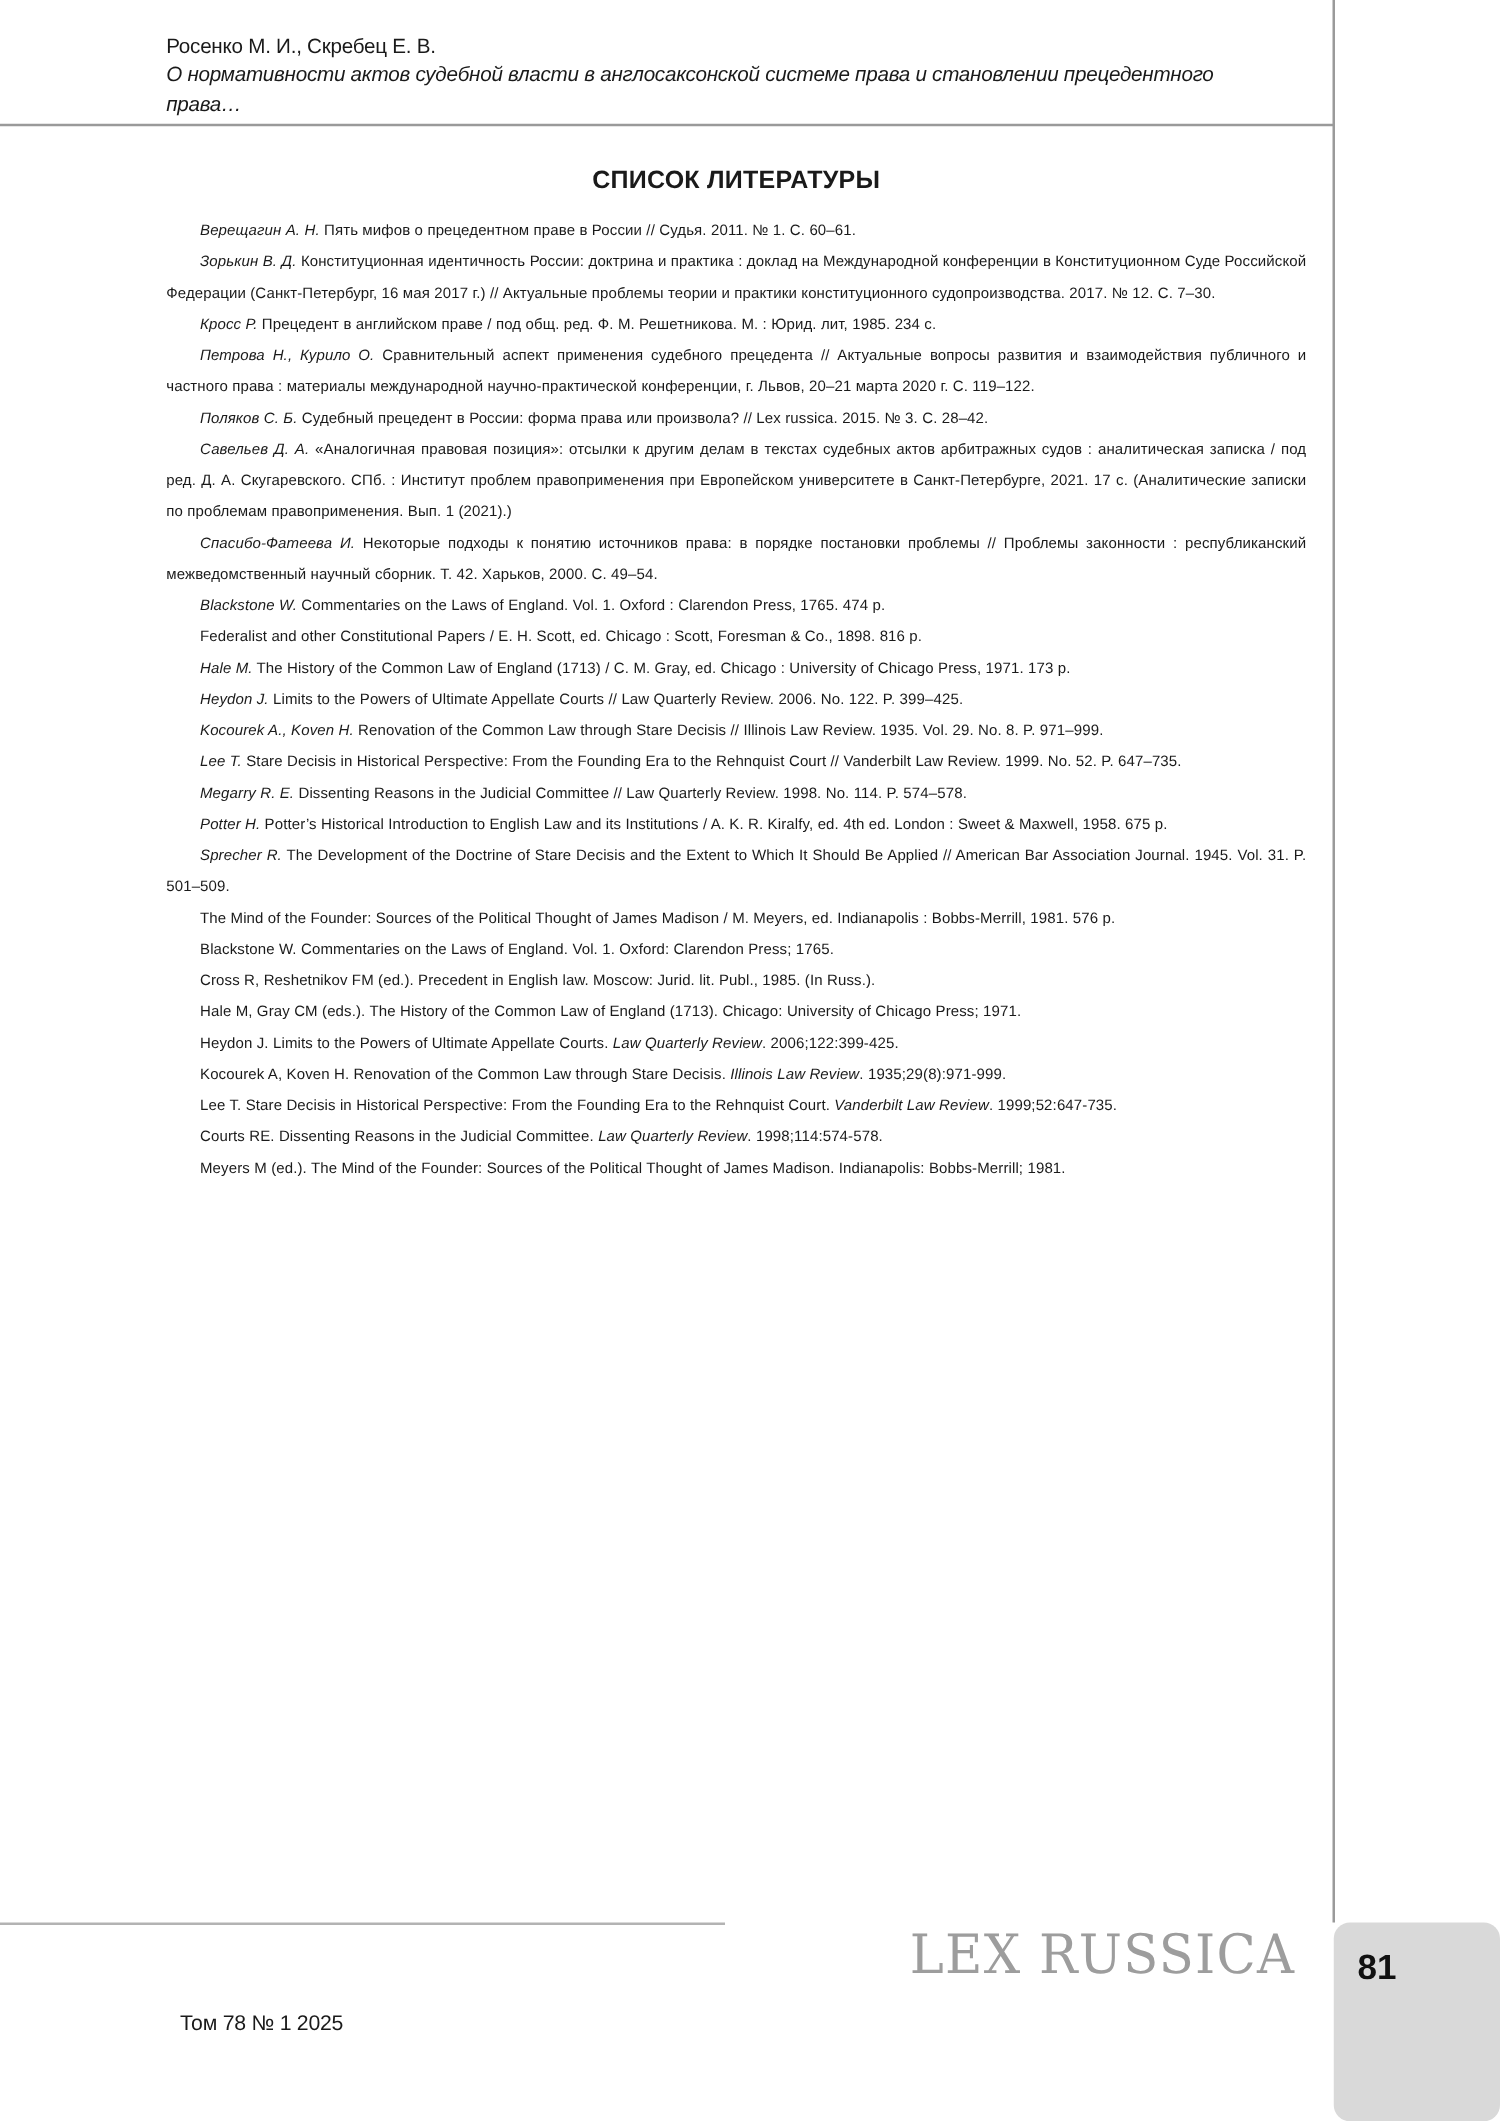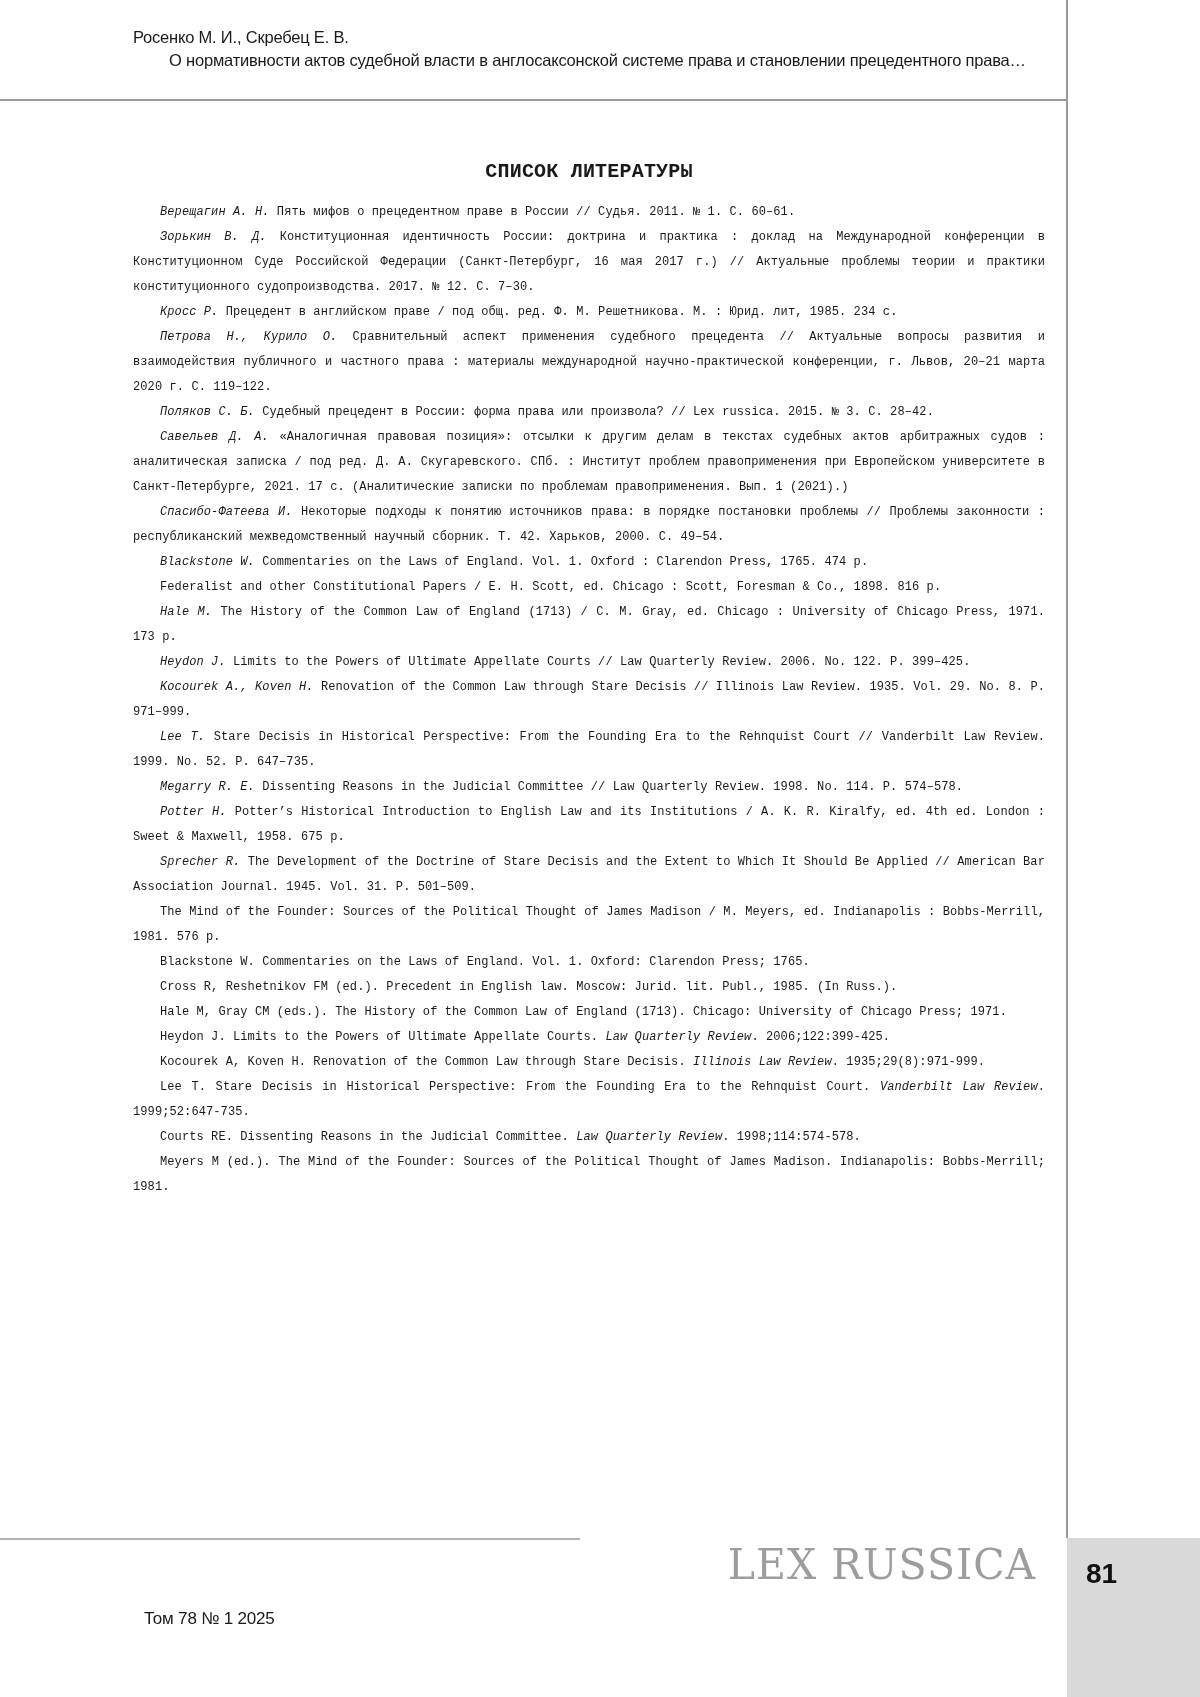--- a/index.html
+++ b/index.html
@@ -10,7 +10,7 @@
   
   .running-head{position:absolute;left:133px;top:26px;width:900px;}
   .rh-authors{font-size:16.5px;line-height:22px;letter-spacing:-0.2px;}
-  .rh-title{font-size:16.5px;line-height:24px;letter-spacing:-0.2px;margin-left:36px;}
+  .rh-title{font-size:16.5px;line-height:24px;font-style:italic;letter-spacing:-0.2px;}
   .header-rule{position:absolute;left:0;top:99px;width:1067px;height:2px;background:#9a9a9a;}
   .vrule{position:absolute;left:1066px;top:0;width:2px;height:1538px;background:#9a9a9a;}
 

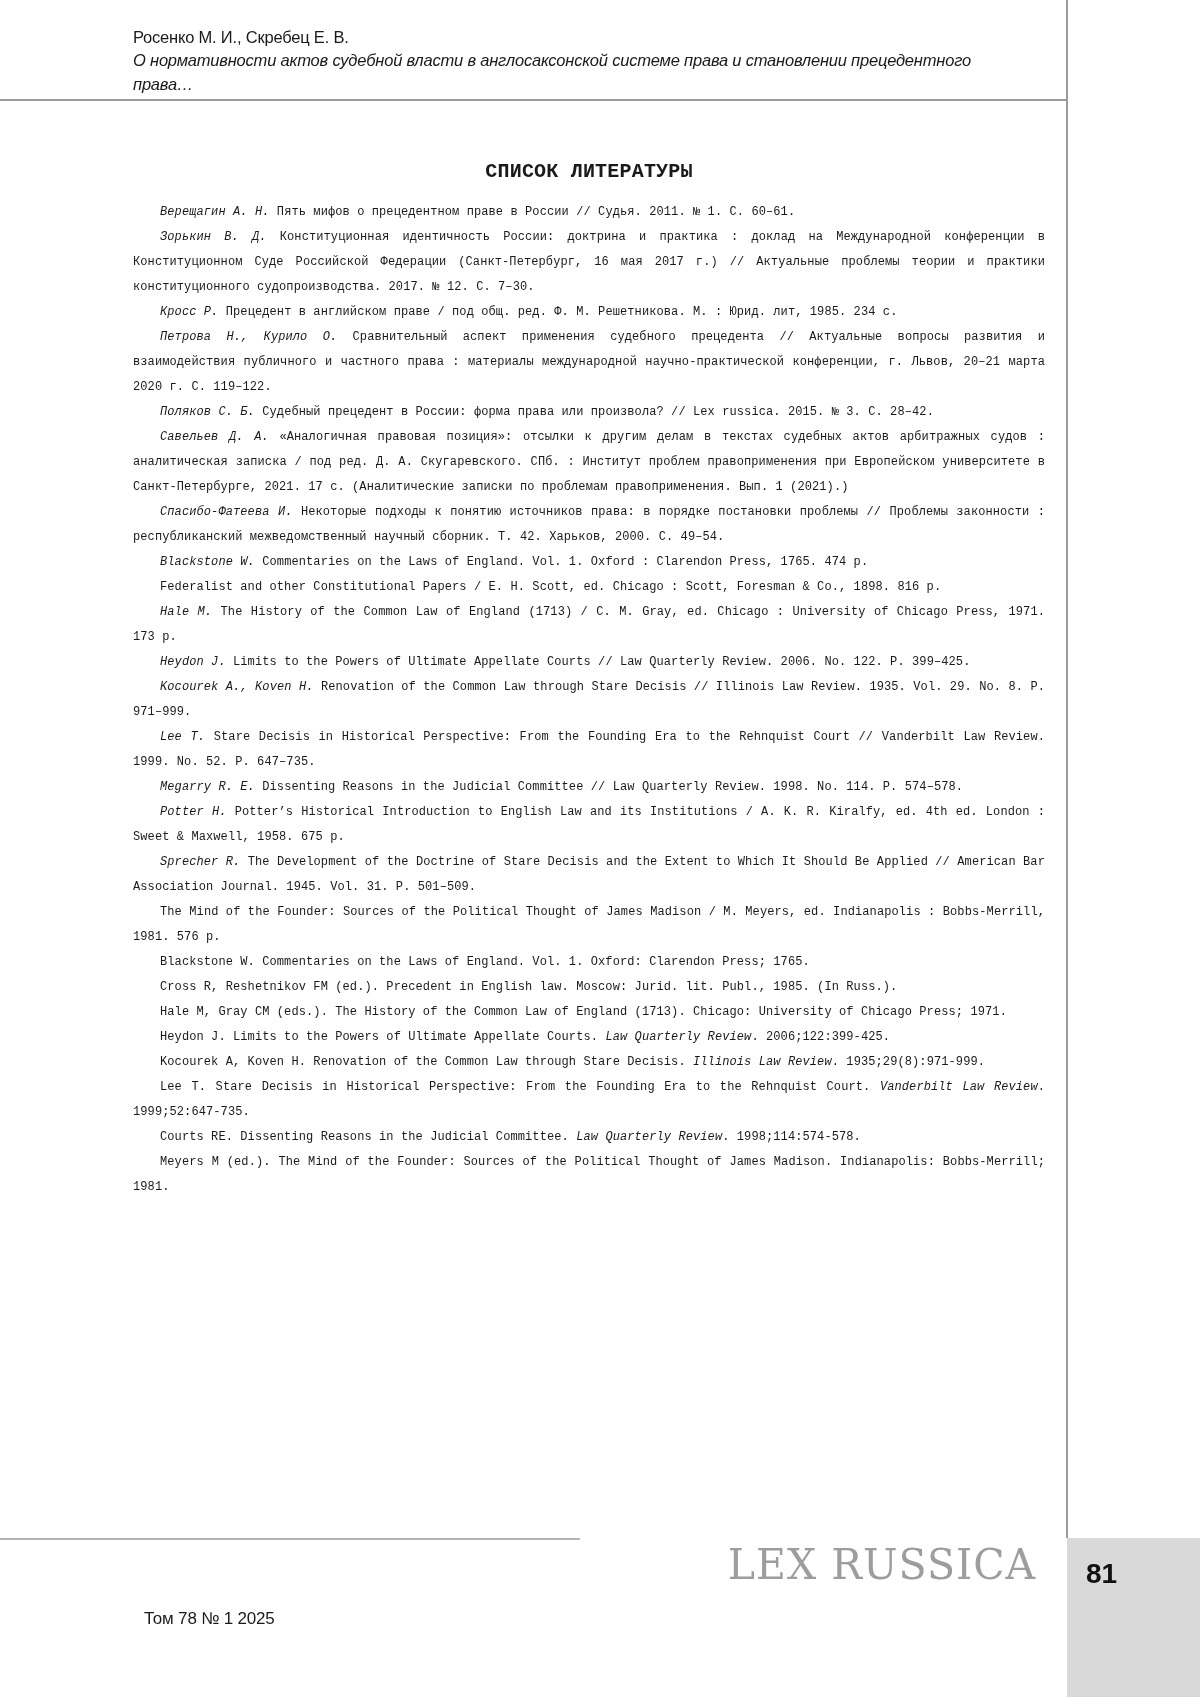--- a/index.html
+++ b/index.html
@@ -15,7 +15,7 @@
   .vrule{position:absolute;left:1066px;top:0;width:2px;height:1538px;background:#9a9a9a;}
 
   
-  .content{position:absolute;left:133px;top:129px;width:912px;font-family:Liberation Mono, monospace;}
+  .content{position:absolute;left:133px;top:101px;width:912px;}
   .sec-heading{
     margin:0;text-align:center;font-size:20px;line-height:26px;font-weight:700;
     letter-spacing:0.2px;

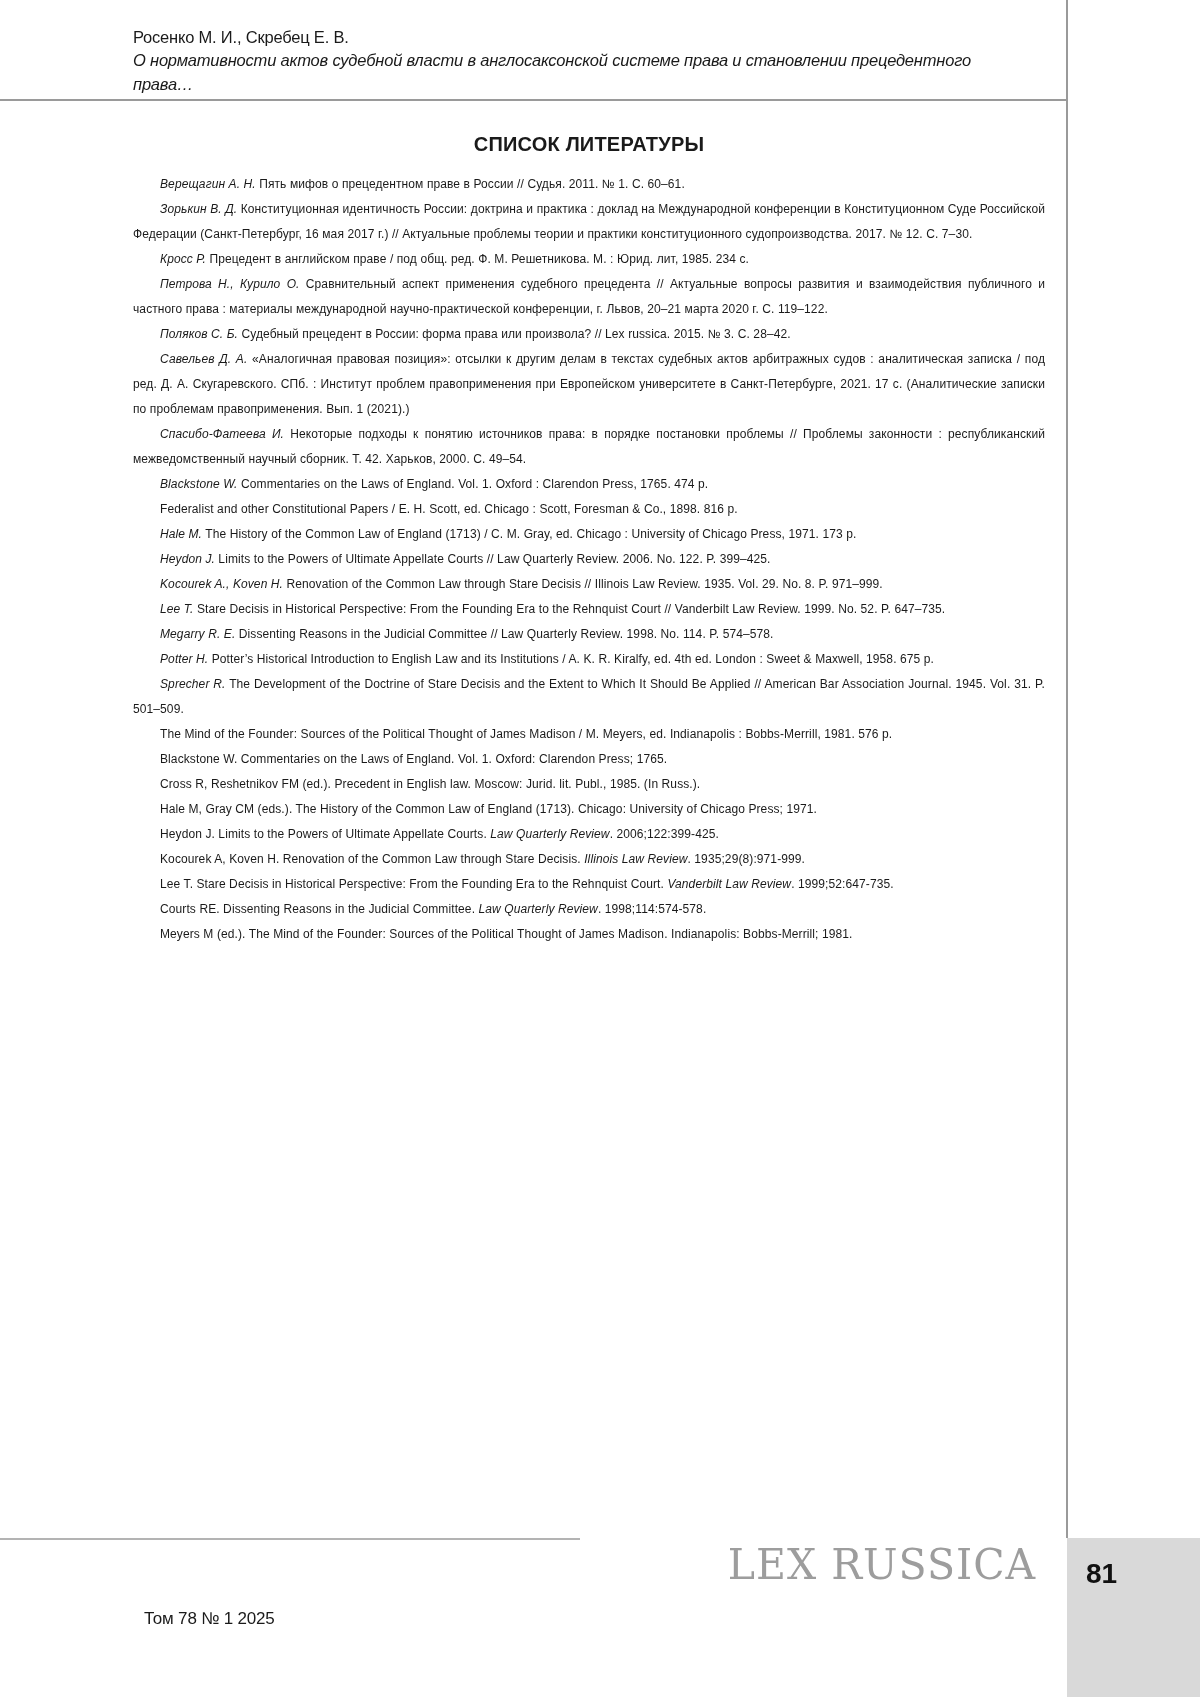--- a/index.html
+++ b/index.html
@@ -36,7 +36,7 @@
     font-family:"DejaVu Serif",serif;font-size:41px;line-height:56px;color:#9d9d9d;
     letter-spacing:1px;transform:scaleY(1.06);transform-origin:top left;white-space:nowrap;
   }
-  .page-num-box{position:absolute;left:1067px;top:1538px;width:133px;height:159px;background:#d9d9d9;}
+  .page-num-box{position:absolute;left:1067px;top:1538px;width:133px;height:159px;background:#d9d9d9;border-radius:13px;}
   .page-num{margin:20px 0 0 19px;font-size:28px;font-weight:700;color:#111;}
 </style>
 </head>

